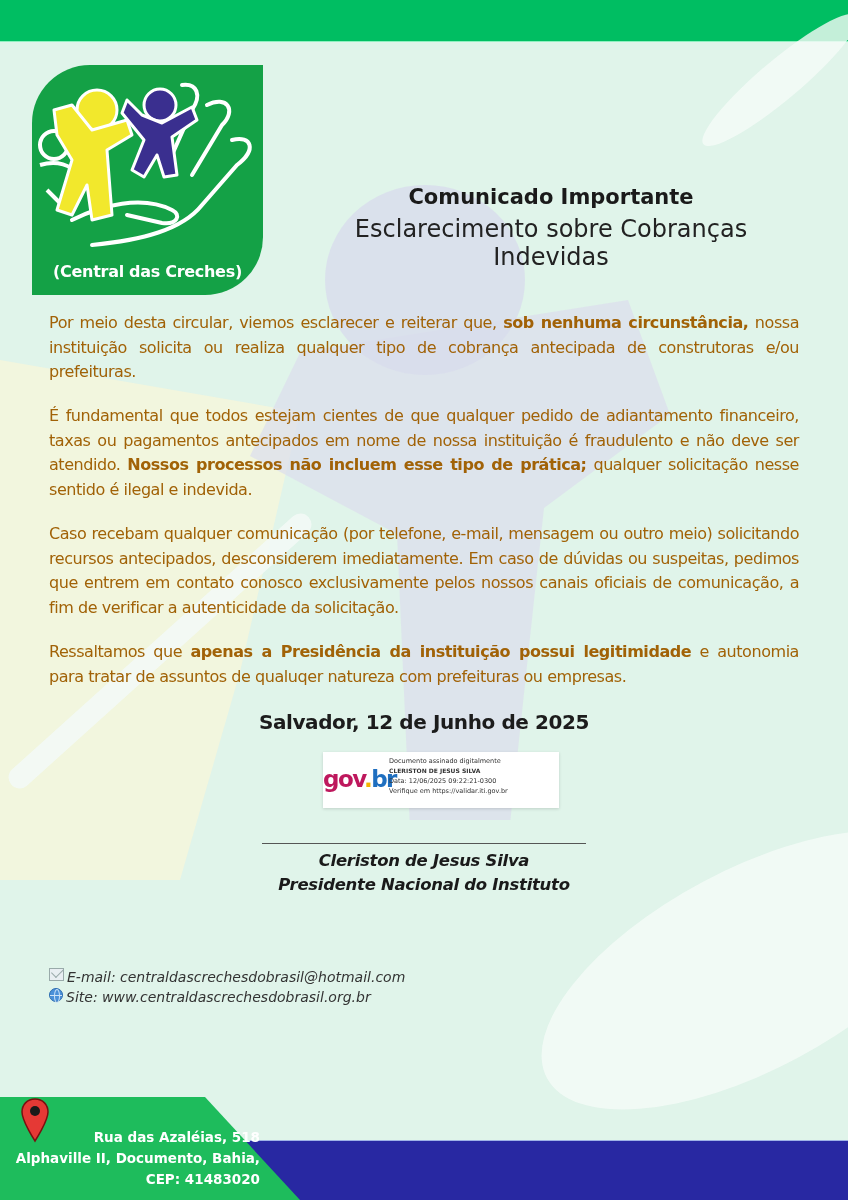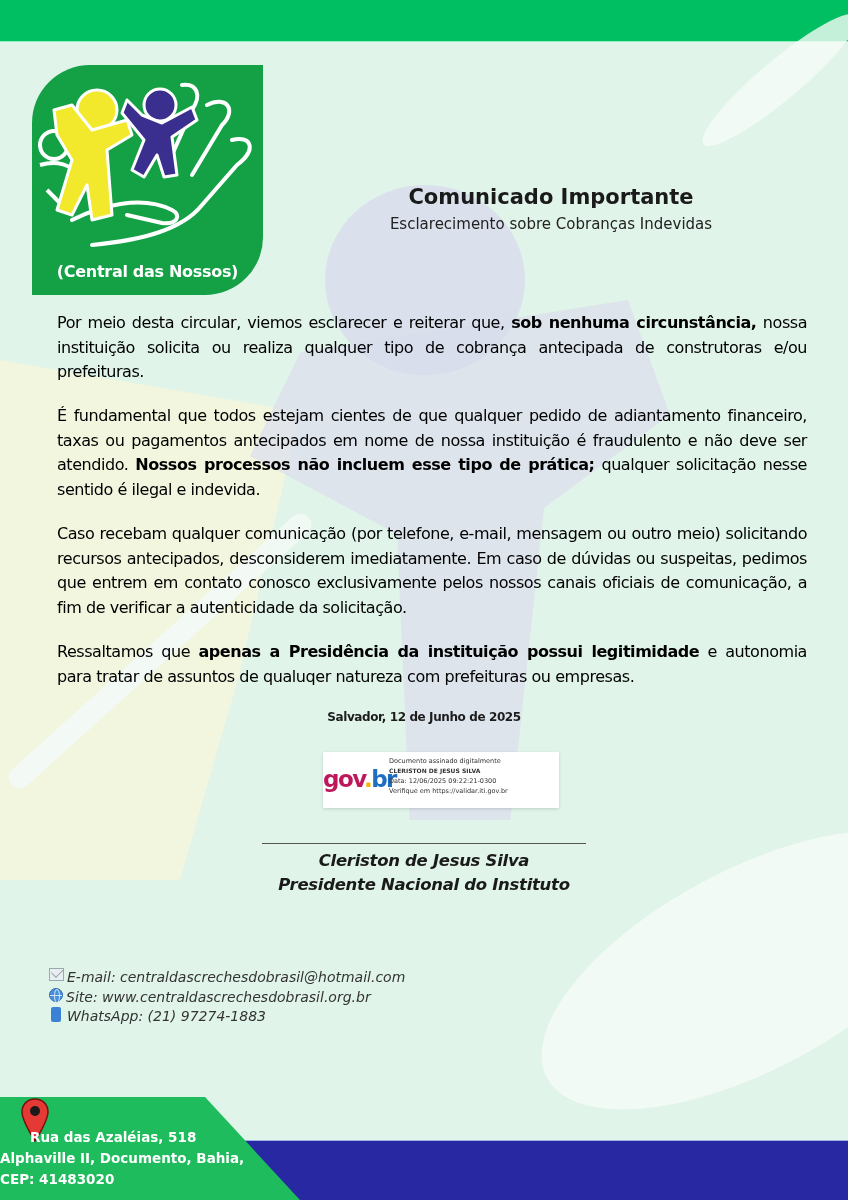--- a/index.html
+++ b/index.html
@@ -41,7 +41,7 @@
 
   .title-block { position: absolute; left: 296px; top: 185px; width: 510px; text-align: center; }
   .title { font-size: 21px; font-weight: bold; color: #1a1a1a; font-family: "DejaVu Sans", sans-serif; }
-  .subtitle { font-size: 15px; color: #222; margin-top: 6px; font-family: "DejaVu Sans", sans-serif; font-weight: normal; }
+  .subtitle { font-size: 24px; color: #222; margin-top: 6px; font-family: "DejaVu Sans", sans-serif; font-weight: normal; }
 
   .body-text {
     position: absolute; left: 49px; width: 750px;

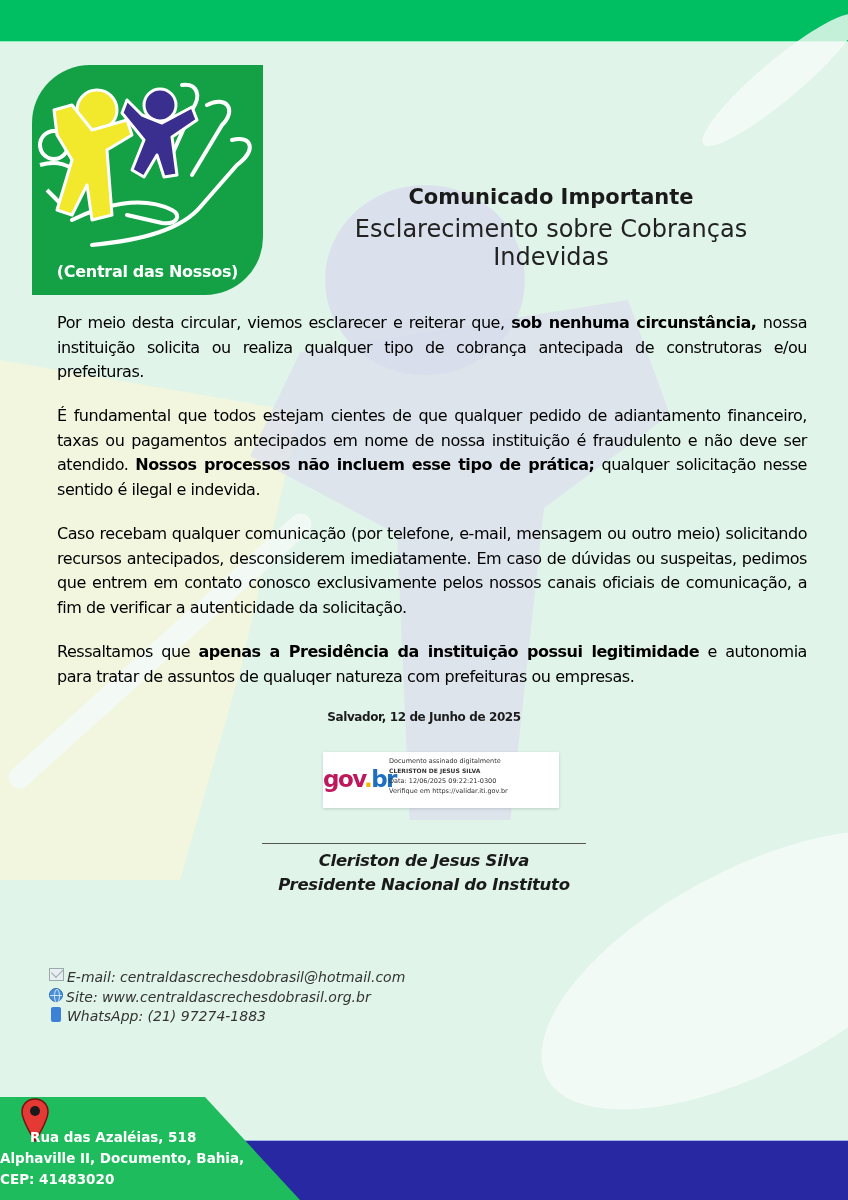--- a/index.html
+++ b/index.html
@@ -136,7 +136,7 @@
     <circle cx="128" cy="40" r="16" fill="#3a2f8f" stroke="#ffffff" stroke-width="3"></circle>
     <path d="M95 35 L110 50 L130 58 L160 42 L165 55 L140 72 L145 110 L132 112 L125 90 L112 112 L100 105 L112 75 L90 48 Z" fill="#3a2f8f" stroke="#ffffff" stroke-width="3" stroke-linejoin="round"></path>
   </svg>
-  <div class="logo-caption">(Central das Nossos)</div>
+  <div class="logo-caption">(Central das Creches)</div>
 </div>
 
 <div class="title-block">

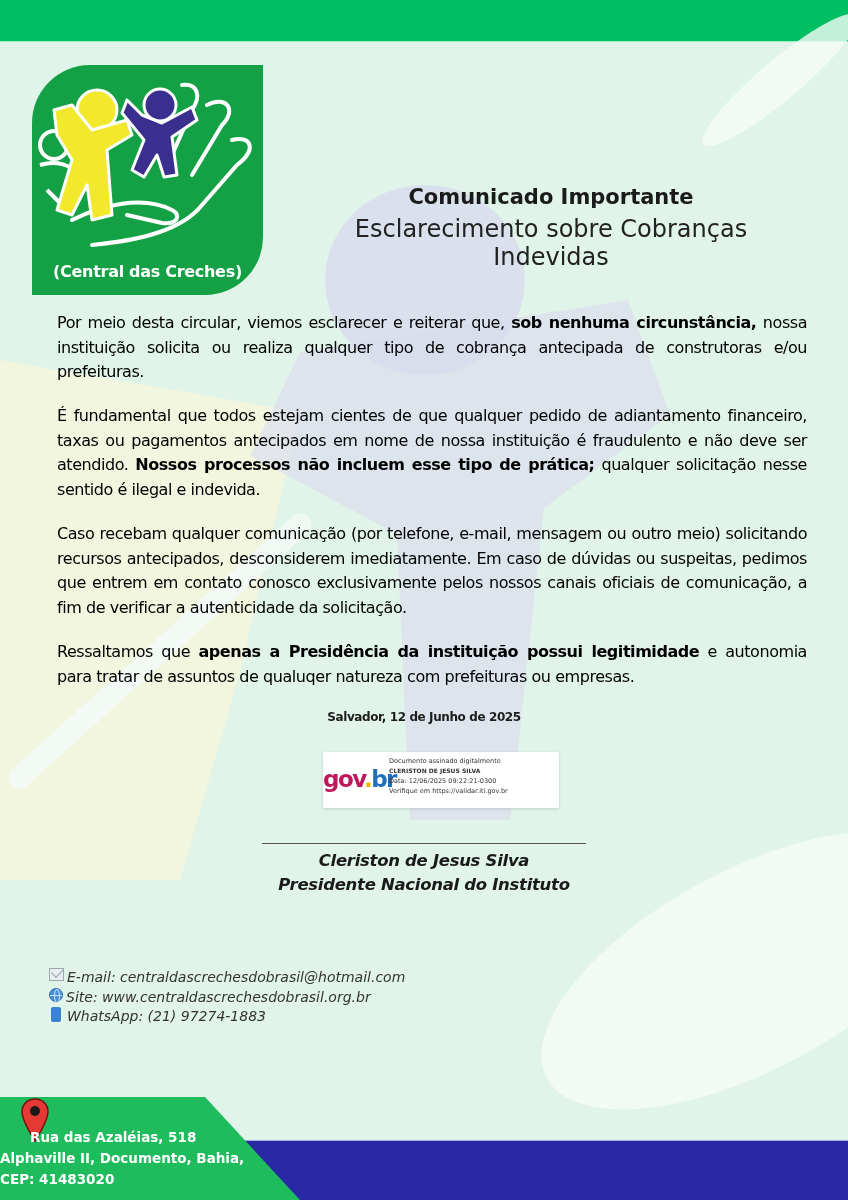--- a/index.html
+++ b/index.html
@@ -45,8 +45,8 @@
 
   .body-text {
     position: absolute; left: 49px; width: 750px;
-    font-size: 16px; line-height: 24.5px; text-align: justify; color: #000000;
-    font-family: "DejaVu Sans", sans-serif; letter-spacing: -0.45px; margin-left: 8px;
+    font-size: 16px; line-height: 24.5px; text-align: justify; color: #a16207;
+    font-family: "DejaVu Sans", sans-serif; letter-spacing: -0.45px;
   }
   .p1 { top: 311px; }
   .p2 { top: 404px; }

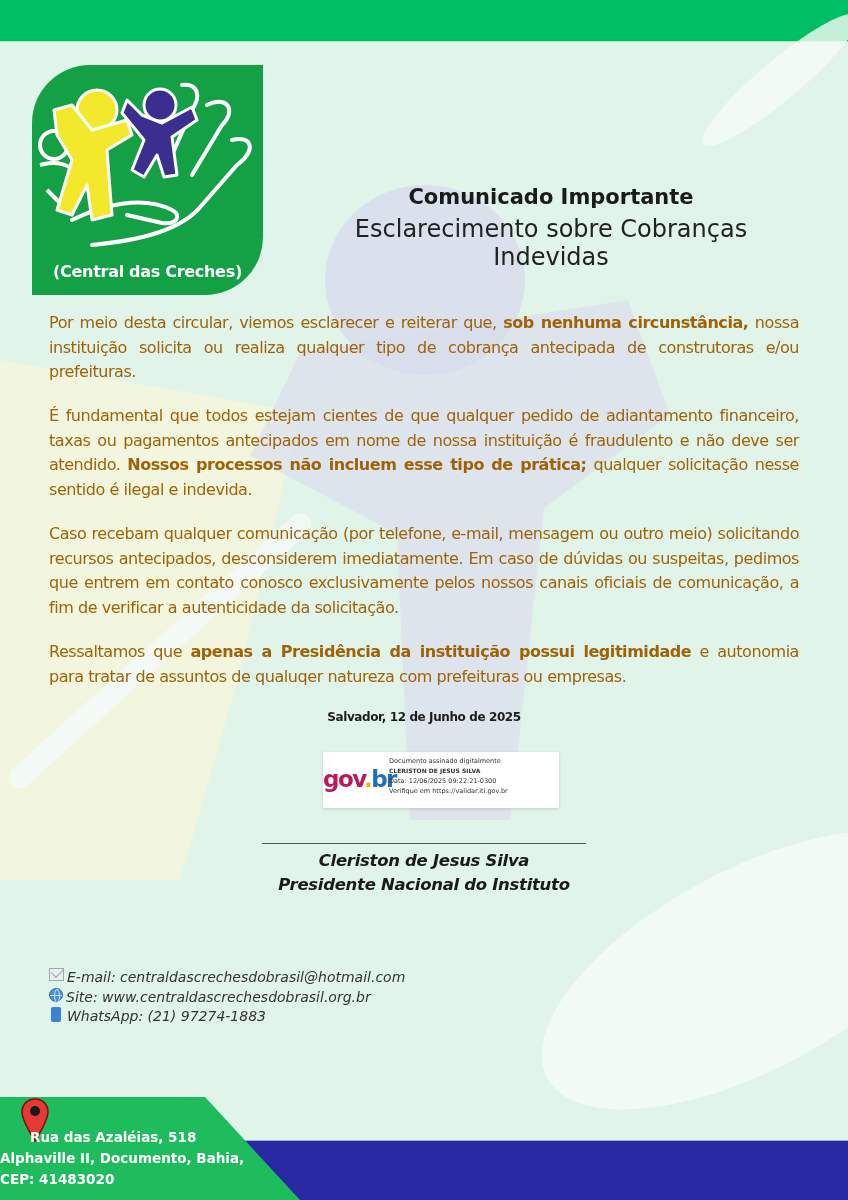--- a/index.html
+++ b/index.html
@@ -56,7 +56,7 @@
 
   .date {
     position: absolute; left: 0; width: 848px; top: 710px; text-align: center;
-    font-weight: bold; font-size: 12px; font-family: "DejaVu Sans", sans-serif; letter-spacing: -0.4px;
+    font-weight: bold; font-size: 20px; font-family: "DejaVu Sans", sans-serif; letter-spacing: -0.4px;
   }
 
   .govbr {

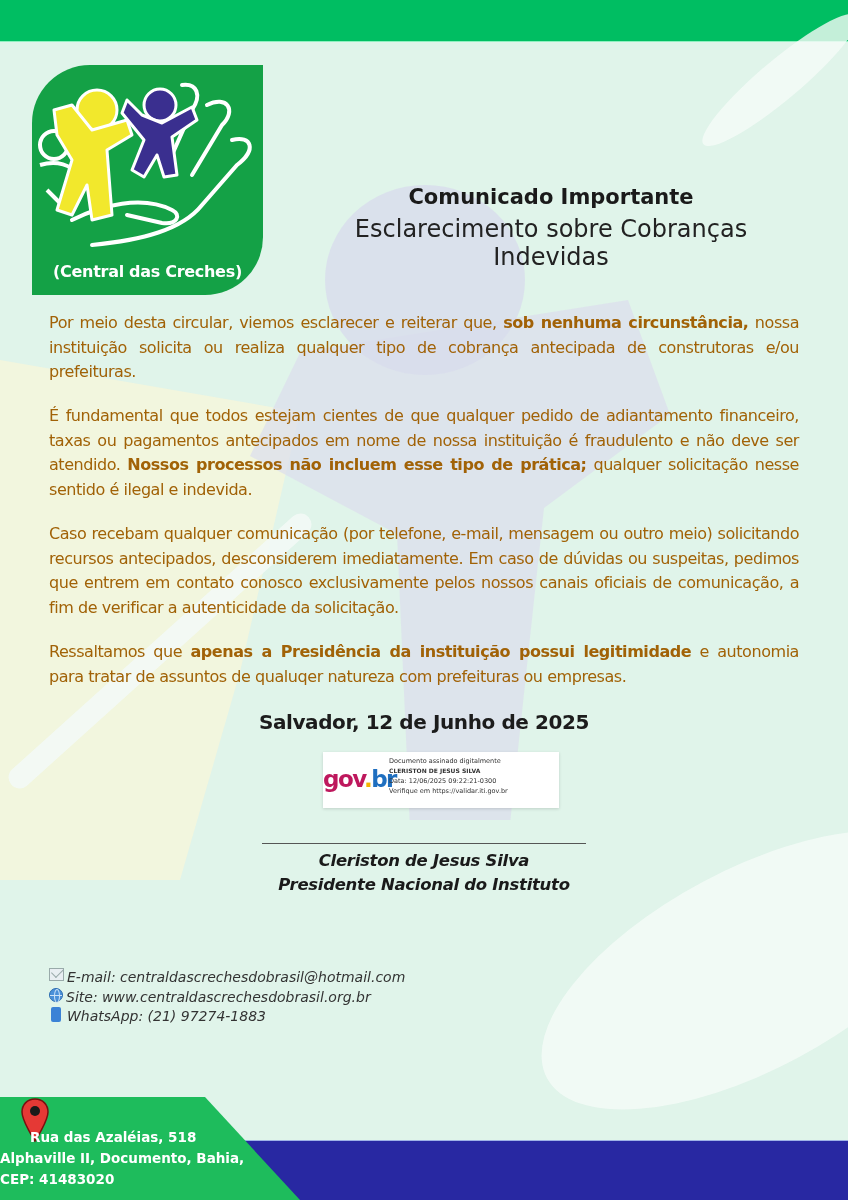--- a/index.html
+++ b/index.html
@@ -182,10 +182,6 @@
     <span class="ic ic-globe"></span>
     <span>Site: www.centraldascrechesdobrasil.org.br</span>
   </div>
-  <div class="contact-row">
-    <span class="ic ic-phone"></span>
-    <span>WhatsApp: (21) 97274-1883</span>
-  </div>
 </div>
 
 <div class="footer-blue"></div>

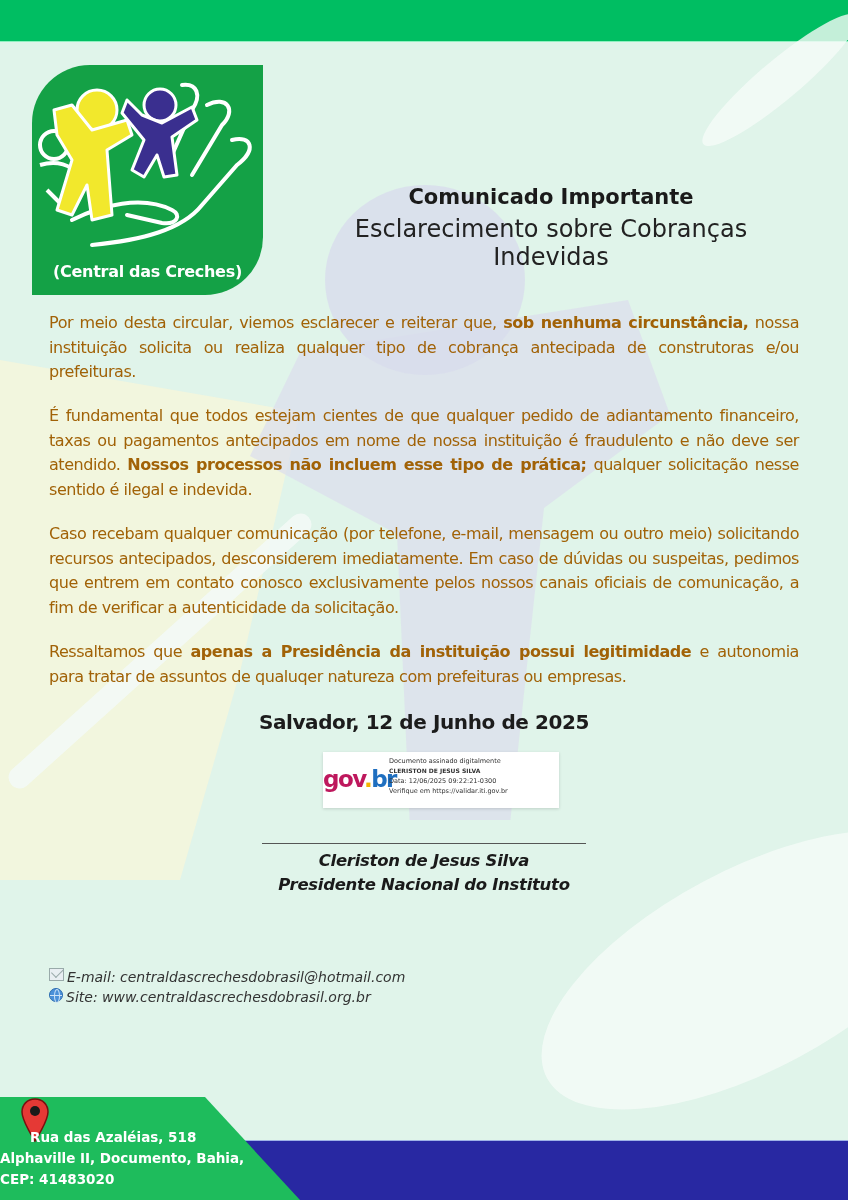--- a/index.html
+++ b/index.html
@@ -104,7 +104,7 @@
   }
   .pin { position: absolute; left: 20px; top: 1097px; width: 30px; height: 46px; }
   .address {
-    position: absolute; left: 0; top: 1127px; width: 260px; text-align: left;
+    position: absolute; left: 0; top: 1127px; width: 260px; text-align: right;
     color: #ffffff; font-weight: bold; font-size: 13.5px; line-height: 21px;
     font-family: "DejaVu Sans", sans-serif;
   }

